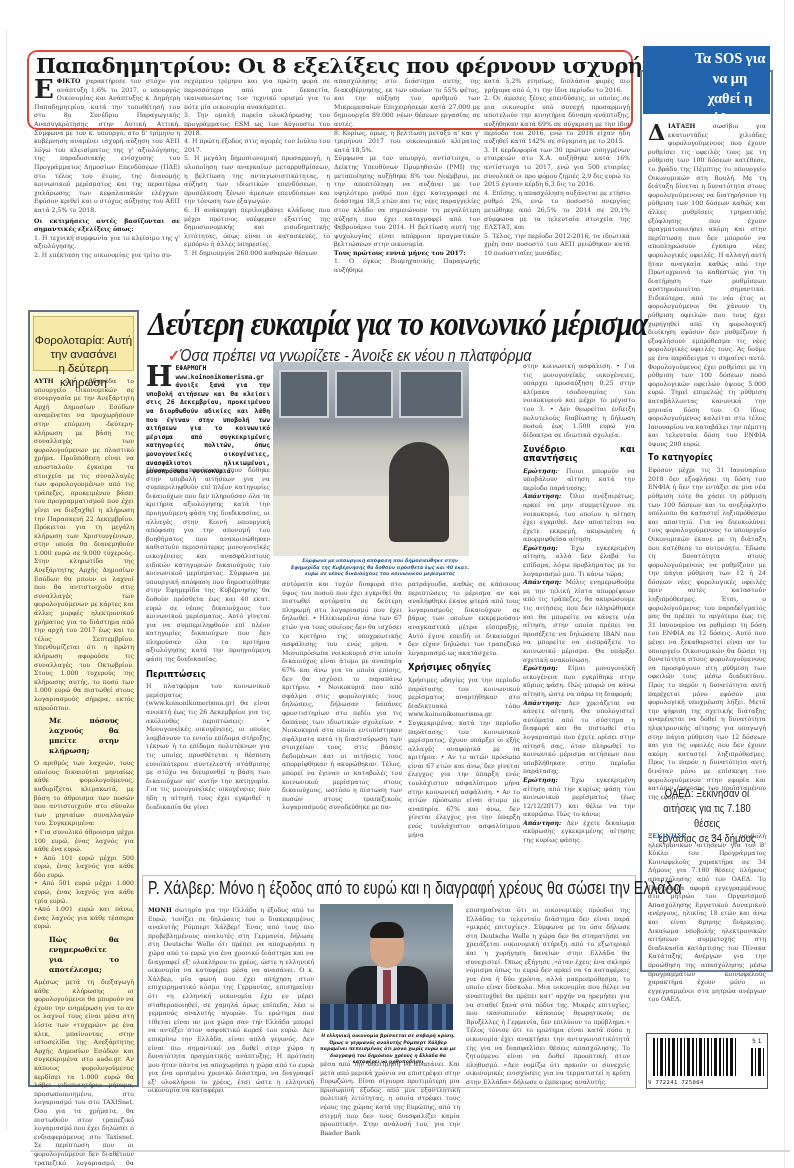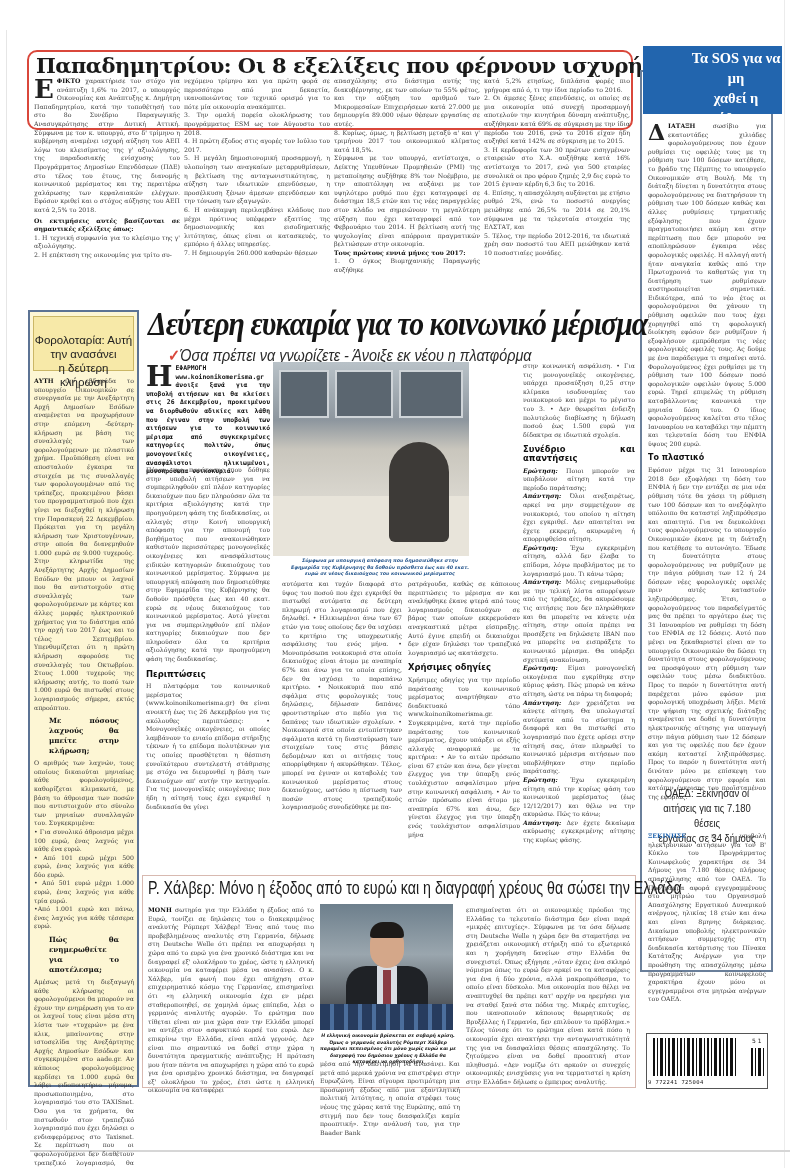--- a/index.html
+++ b/index.html
@@ -17,7 +17,7 @@
   .dropcap { float: left; font-family: "DejaVu Serif", serif; font-weight: bold; font-size: 26px; line-height: 22px; margin: 1px 3px 0 0; color: #222; }
 
   
-  #sos-head { left: 643px; top: 46px; width: 139px; height: 68px; background: #2265ae; color: #fff; text-align: center; font-family: "Liberation Serif", serif; font-weight: bold; font-size: 14.5px; line-height: 20px; padding-top: 2px; padding-left: 47px; }
+  #sos-head { left: 643px; top: 46px; width: 127px; height: 68px; background: #2265ae; color: #fff; text-align: center; font-family: "Liberation Serif", serif; font-weight: bold; font-size: 14.5px; line-height: 20px; padding-top: 2px; padding-left: 47px; }
   #sos-box { left: 640px; top: 70px; width: 133px; height: 902px; border: 2px solid #6a7f9a; background: #fff; }
   #sos-body { left: 648px; top: 122px; width: 118px; }
   .sos-sub { font-family: "DejaVu Sans", sans-serif; font-weight: bold; font-size: 8px; color: #111; margin: 5px 0 4px; }

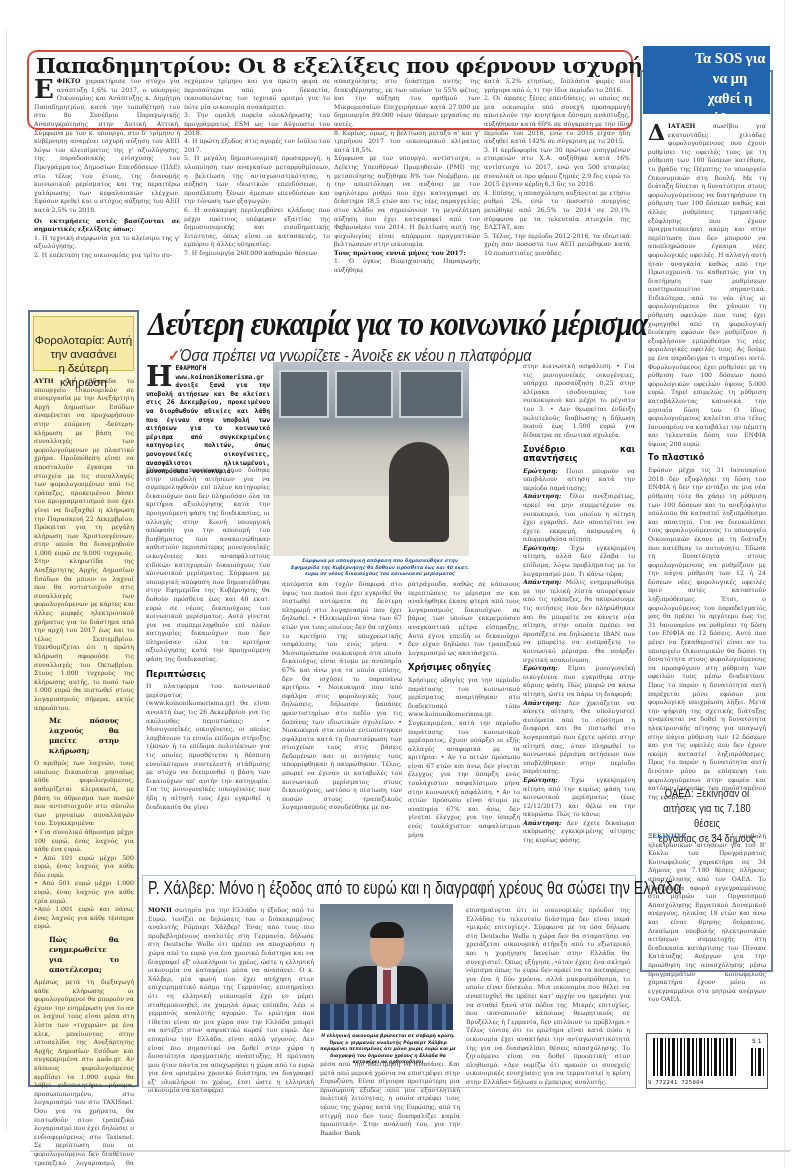--- a/index.html
+++ b/index.html
@@ -119,7 +119,7 @@
   <span class="dropcap" style="font-size:22px;line-height:18px;">Δ</span>
   <b>ΙΑΤΑΞΗ</b>
   <span>σωσίβιο για εκατοντάδες χιλιάδες φορολογούμενους που έχουν ρυθμίσει τις οφειλές τους με τη ρύθμιση των 100 δόσεων κατέθεσε, το βράδυ της Πέμπτης το υπουργείο Οικονομικών στη Βουλή. Με τη διάταξη δίνεται η δυνατότητα στους φορολογούμενους να διατηρήσουν τη ρύθμιση των 100 δόσεων καθώς και άλλες ρυθμίσεις τμηματικής εξόφλησης που έχουν πραγματοποιήσει ακόμη και στην περίπτωση που δεν μπορούν να αποπληρώσουν έγκαιρα νέες φορολογικές οφειλές. Η αλλαγή αυτή ήταν αναγκαία καθώς από την Πρωτοχρονιά το καθεστώς για τη διατήρηση των ρυθμίσεων αυστηροποιείται σημαντικά. Ειδικότερα, από το νέο έτος οι φορολογούμενοι θα χάνουν τη ρύθμιση οφειλών που τους έχει χορηγηθεί από τη φορολογική διοίκηση εφόσον δεν ρυθμίζουν ή εξοφλήσουν εμπρόθεσμα τις νέες φορολογικές οφειλές τους. Ας δούμε με ένα παράδειγμα τι σημαίνει αυτό. Φορολογούμενος έχει ρυθμίσει με τη ρύθμιση των 100 δόσεων ποσό φορολογικών οφειλών ύψους 5.000 ευρώ. Τηρεί επιμελώς τη ρύθμιση καταβάλλοντας κανονικά την μηνιαία δόση του. Ο ίδιος φορολογούμενος καλείται στο τέλος Ιανουαρίου να καταβάλει την πέμπτη και τελευταία δόση του ΕΝΦΙΑ ύψους 200 ευρώ.</span>
-  <div class="sos-sub">Το πλαστικό</div>
+  <div class="sos-sub">Το κατηγορίες</div>
   <p>Εφόσον μέχρι τις 31 Ιανουαρίου 2018 δεν εξοφλήσει τη δόση του ΕΝΦΙΑ ή δεν την εντάξει σε μια νέα ρύθμιση τότε θα χάσει τη ρύθμιση των 100 δόσεων και το ανεξόφλητο υπόλοιπο θα καταστεί ληξιπρόθεσμο και απαιτητό. Για να διευκολύνει τους φορολογούμενους το υπουργείο Οικονομικών έκανε με τη διάταξη που κατέθεσε το αυτονόητο. Έδωσε τη δυνατότητα στους φορολογούμενους να ρυθμίζουν με την πάγια ρύθμιση των 12 ή 24 δόσεων νέες φορολογικές οφειλές πριν αυτές καταστούν ληξιπρόθεσμες. Έτσι, ο φορολογούμενος του παραδείγματός μας θα πρέπει το αργότερο έως τις 31 Ιανουαρίου να ρυθμίσει τη δόση του ΕΝΦΙΑ σε 12 δόσεις. Αυτό που μένει να ξεκαθαριστεί είναι αν το υπουργείο Οικονομικών θα δώσει τη δυνατότητα στους φορολογούμενους να προσφύγουν στη ρύθμιση των οφειλών τους μέσω διαδικτύου. Προς το παρόν η δυνατότητα αυτή παρέχεται μόνο εφόσον μια φορολογική υποχρέωση λήξει. Μετά την ψήφιση της σχετικής διάταξης αναμένεται να δοθεί η δυνατότητα ηλεκτρονικής αίτησης για υπαγωγή στην πάγια ρύθμιση των 12 δόσεων και για τις οφειλές που δεν έχουν ακόμη καταστεί ληξιπρόθεσμες. Προς το παρόν η δυνατότητα αυτή δινόταν μόνο με επίσκεψη του φορολογούμενου στην εφορία και κατόπιν έγκρισης του προϊσταμένου της εφορίας.</p>
 </div>
 

